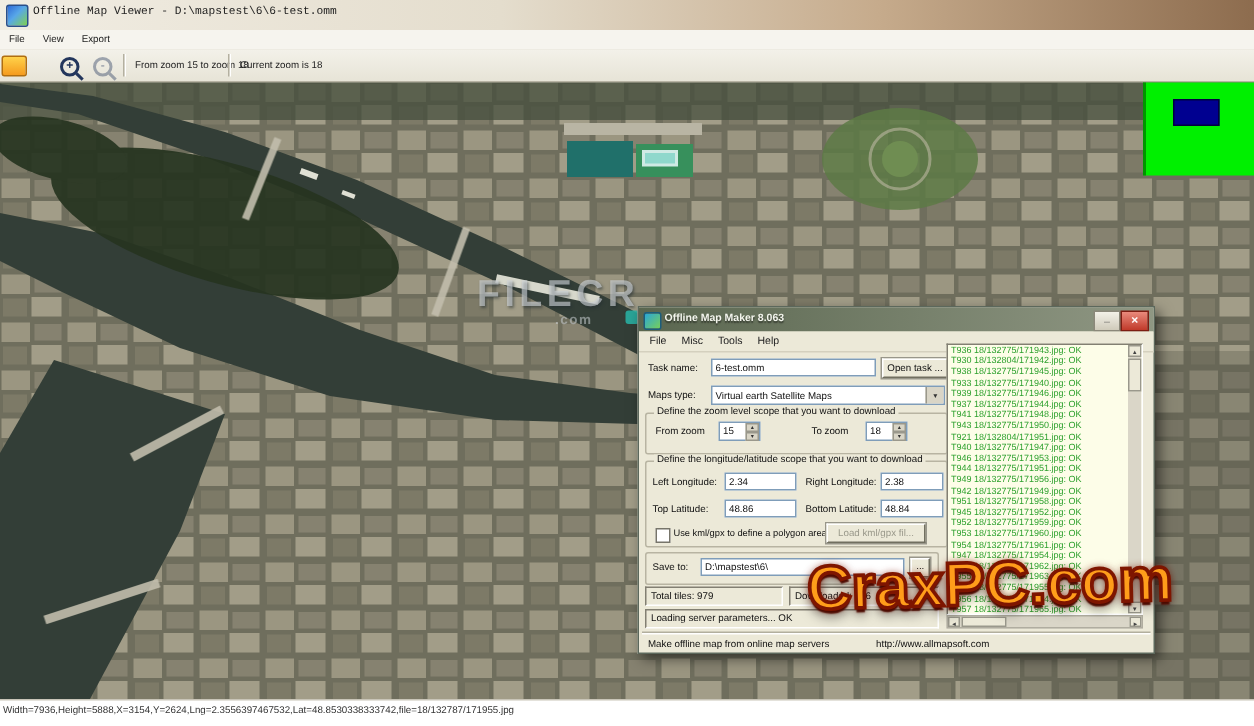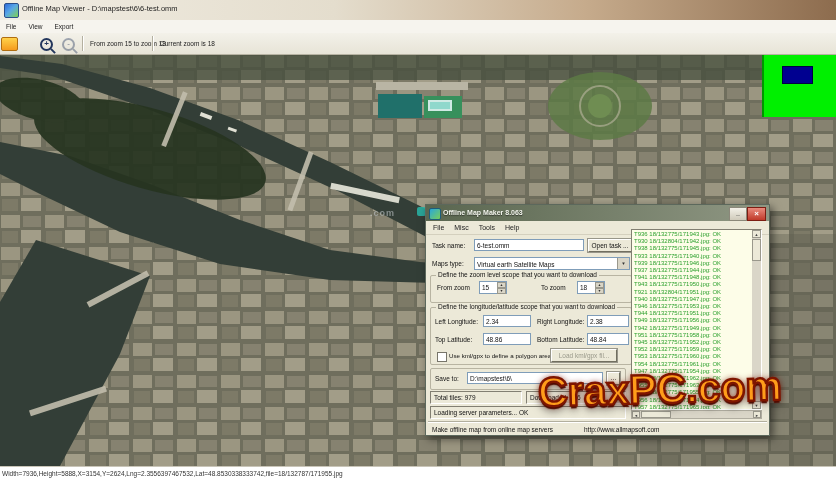--- a/index.html
+++ b/index.html
@@ -12,7 +12,7 @@
     border-bottom:1px solid #9a927e;}
   .app-icon{position:absolute;left:4px;top:3px;width:13px;height:13px;border-radius:2px;
     background:linear-gradient(135deg,#2f6bd8 0%,#58a7e8 45%,#7fd24f 100%);border:1px solid #2a4f8a;}
-  .title-text{position:absolute;left:22px;top:4px;font-size:7.5px;color:#1d1d1d;white-space:nowrap;}
+  .title-text{position:absolute;left:22px;top:4px;font-size:7.5px;color:#1d1d1d;white-space:nowrap;font-family:Liberation Mono, monospace;}
   .menubar{position:absolute;left:0;top:20px;width:836px;height:13px;background:#f6f4ee;
     border-bottom:1px solid #d9d5c8;display:flex;align-items:center;}
   .menu-item{font-size:6.5px;color:#222;padding:0 6px;line-height:13px;}

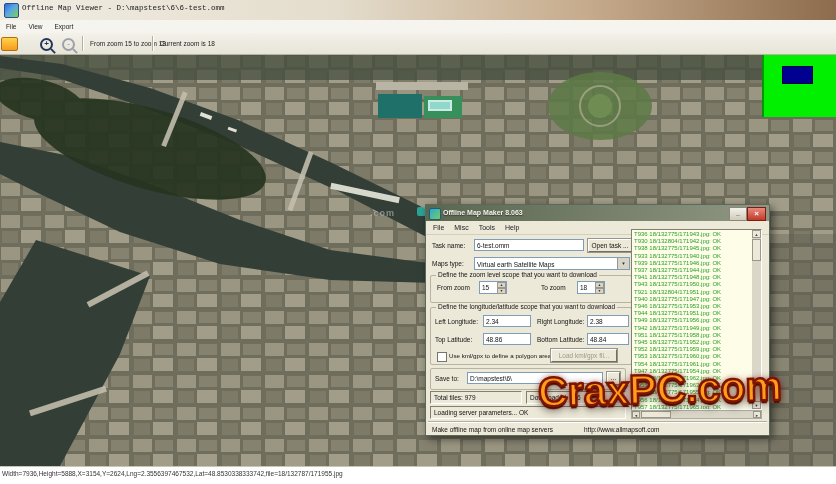--- a/index.html
+++ b/index.html
@@ -188,6 +188,7 @@
     <div class="viewport-rect"></div>
   </div>
 
+  <div class="wm-filecr">FILECR</div>
   <div class="wm-filecr-sub">.com</div>
   <div class="wm-filecr-logo"></div>
 

